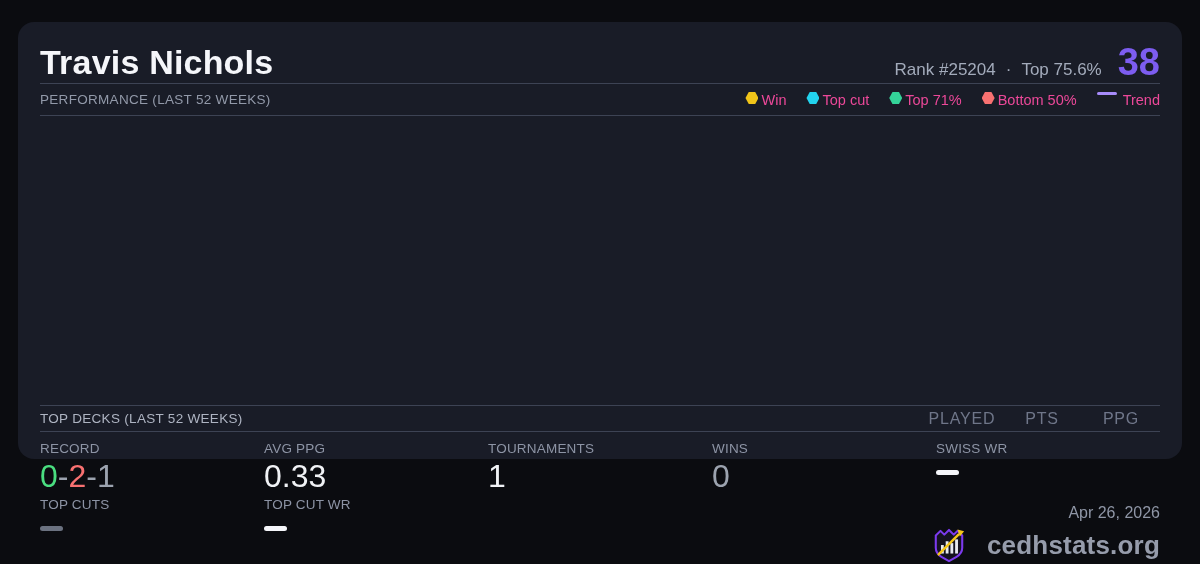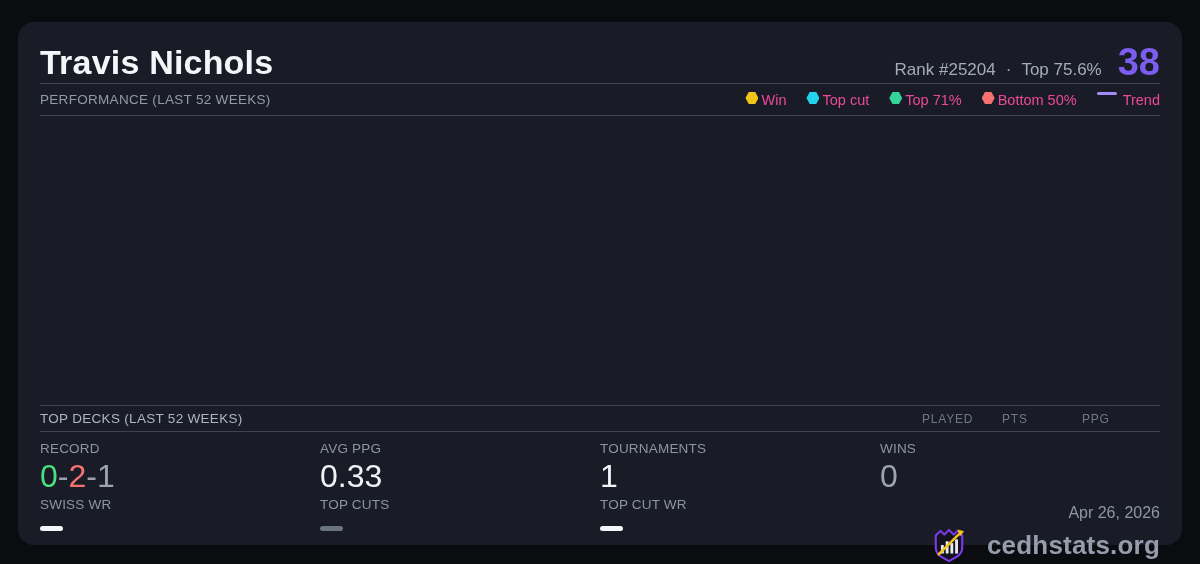--- a/index.html
+++ b/index.html
@@ -12,7 +12,7 @@
   .card {
     position: absolute;
     left: 18px; top: 22px;
-    width: 1164px; height: 523px;
+    width: 1164px; height: 437px;
     background: #191c27;
     border-radius: 16px;
     padding: 0 22px;

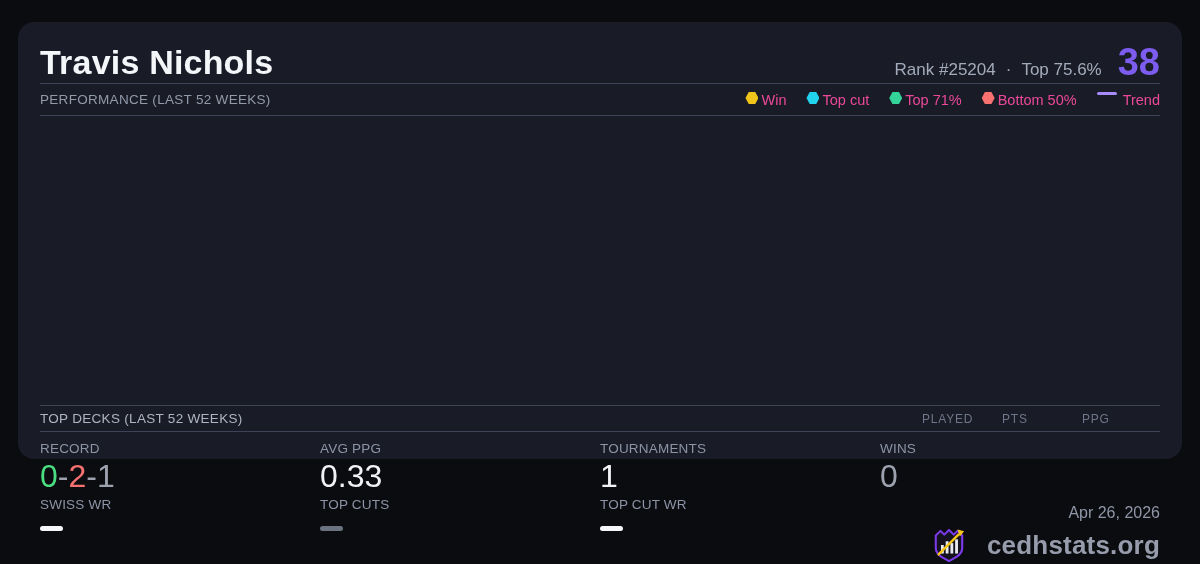--- a/index.html
+++ b/index.html
@@ -108,10 +108,10 @@
     align-items: center;
   }
   .decks-col {
-    font-size: 12px;
+    font-size: 16px;
     color: #6f7689;
     letter-spacing: 0.8px;
-    text-align: left;
+    text-align: center;
   }
   .decks-col.played { width: 80px; }
   .decks-col.pts    { width: 80px; }

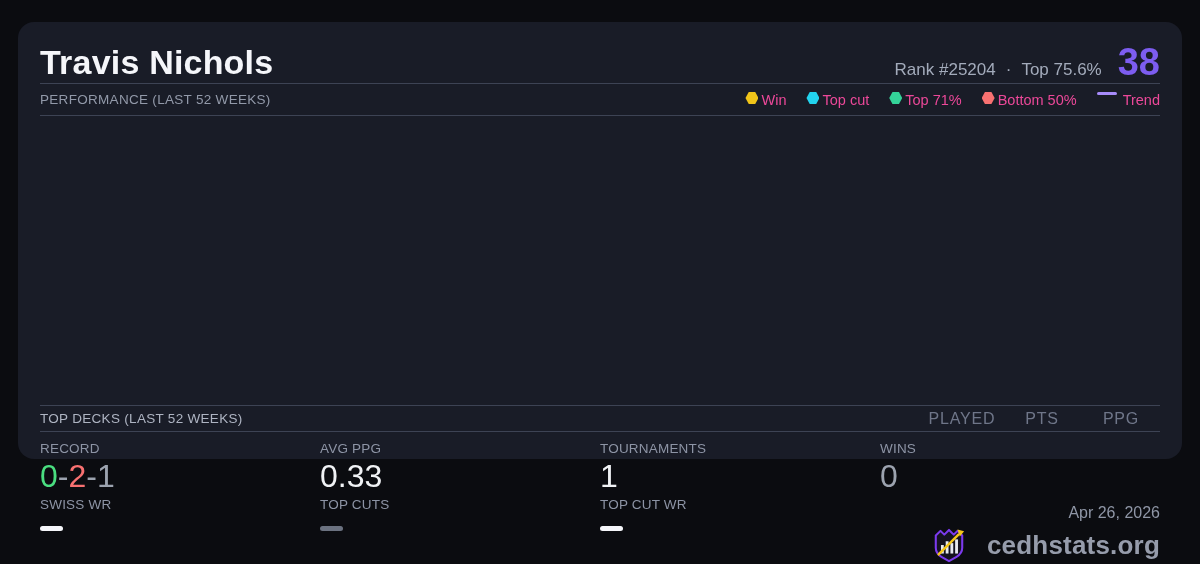--- a/index.html
+++ b/index.html
@@ -120,7 +120,7 @@
   .stats {
     position: relative;
     display: grid;
-    grid-template-columns: repeat(4, 1fr);
+    grid-template-columns: repeat(5, 1fr);
     grid-template-rows: auto auto;
     padding-top: 9px;
   }

